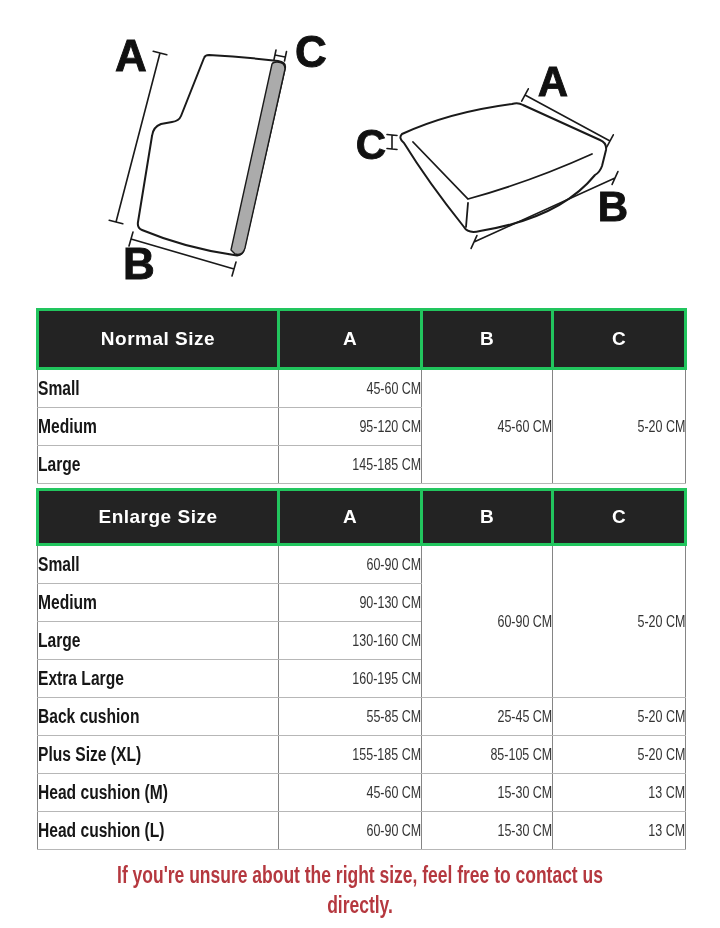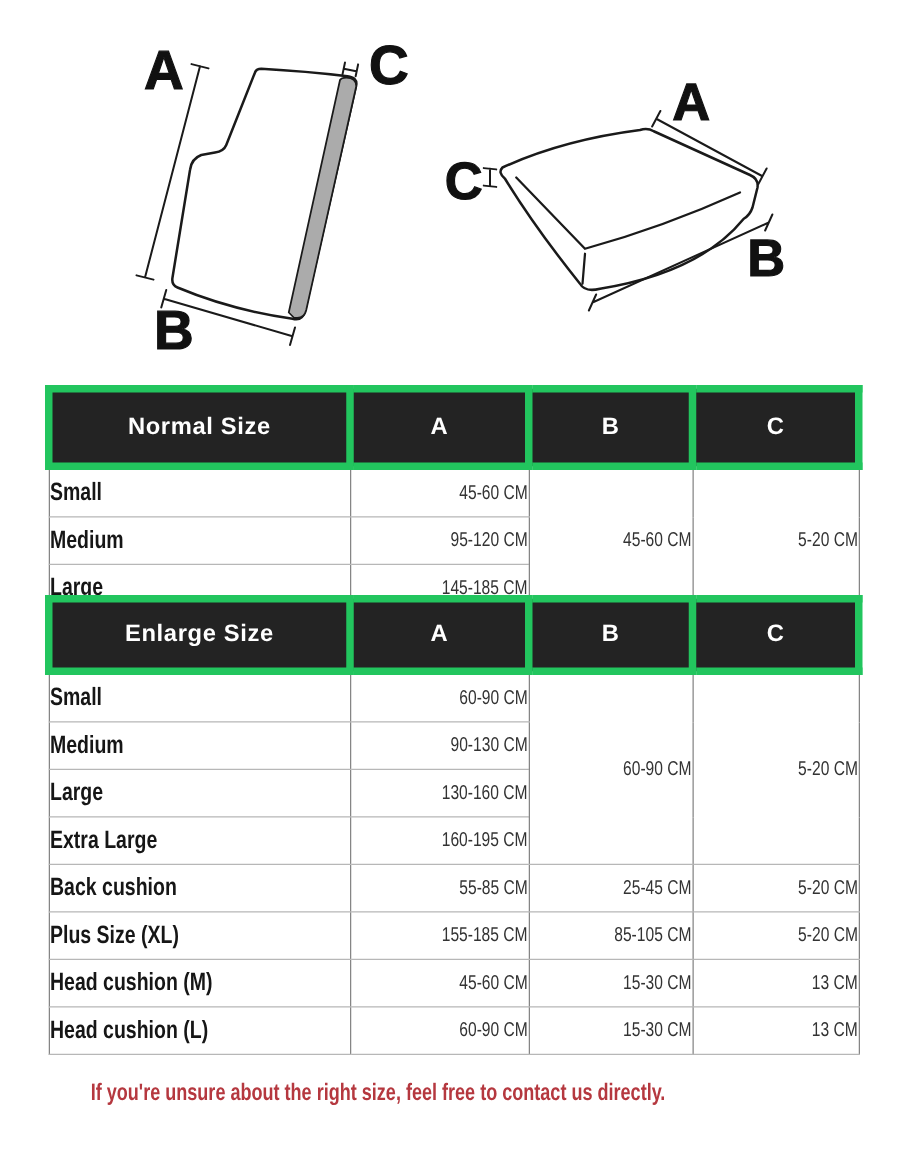--- a/index.html
+++ b/index.html
@@ -33,7 +33,7 @@
   .size-table th {
     background:#232323; color:#ffffff;
     font-size:19px; font-weight:bold; letter-spacing:0.5px;
-    text-align:center; border:6px solid #22c55e; padding:4px;
+    text-align:center; border:3px solid #22c55e; padding:4px;
   }
   #table-normal  th { height:48px; }
   #table-enlarge th { height:44px; }

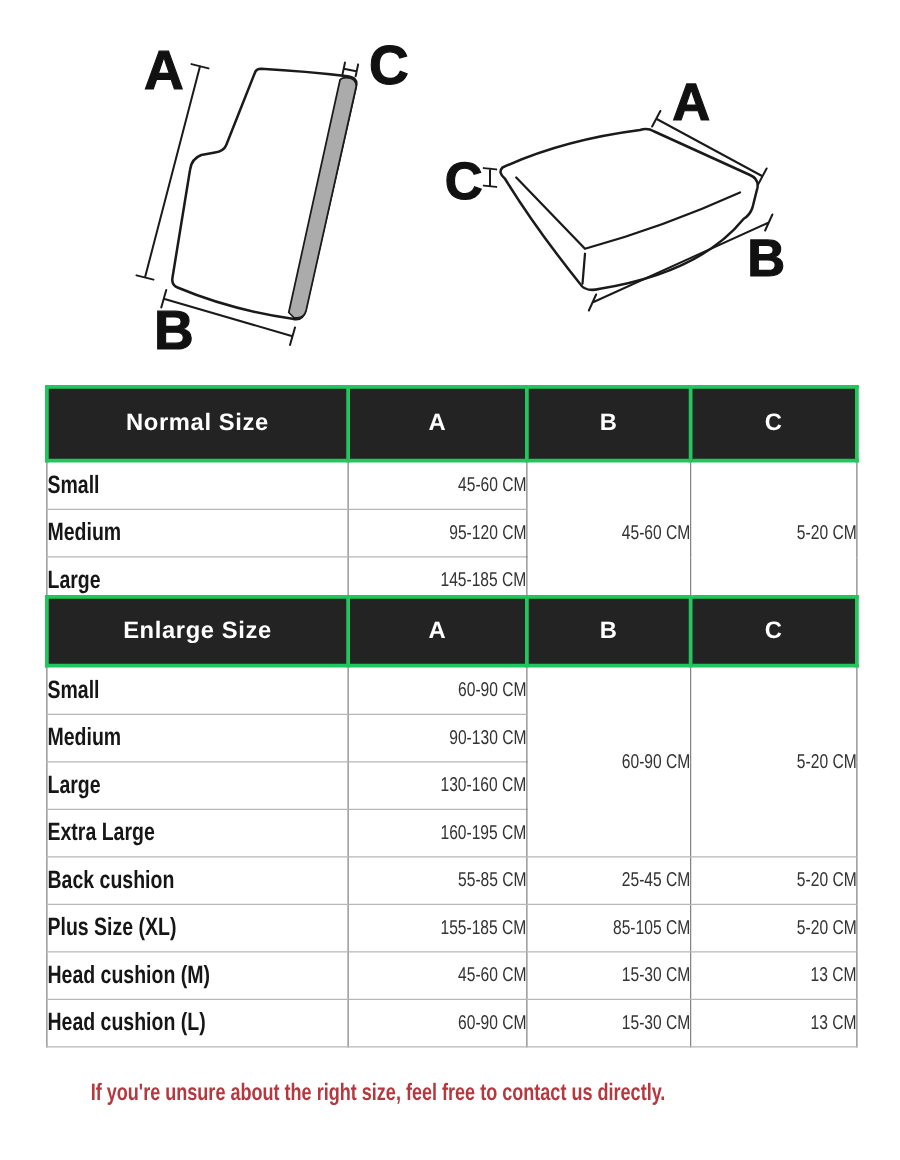--- a/index.html
+++ b/index.html
@@ -28,7 +28,7 @@
     border:1px solid #9a9a9a;
   }
   #table-normal  { top:308px; }
-  #table-enlarge { top:476px; }
+  #table-enlarge { top:488px; }
 
   .size-table th {
     background:#232323; color:#ffffff;

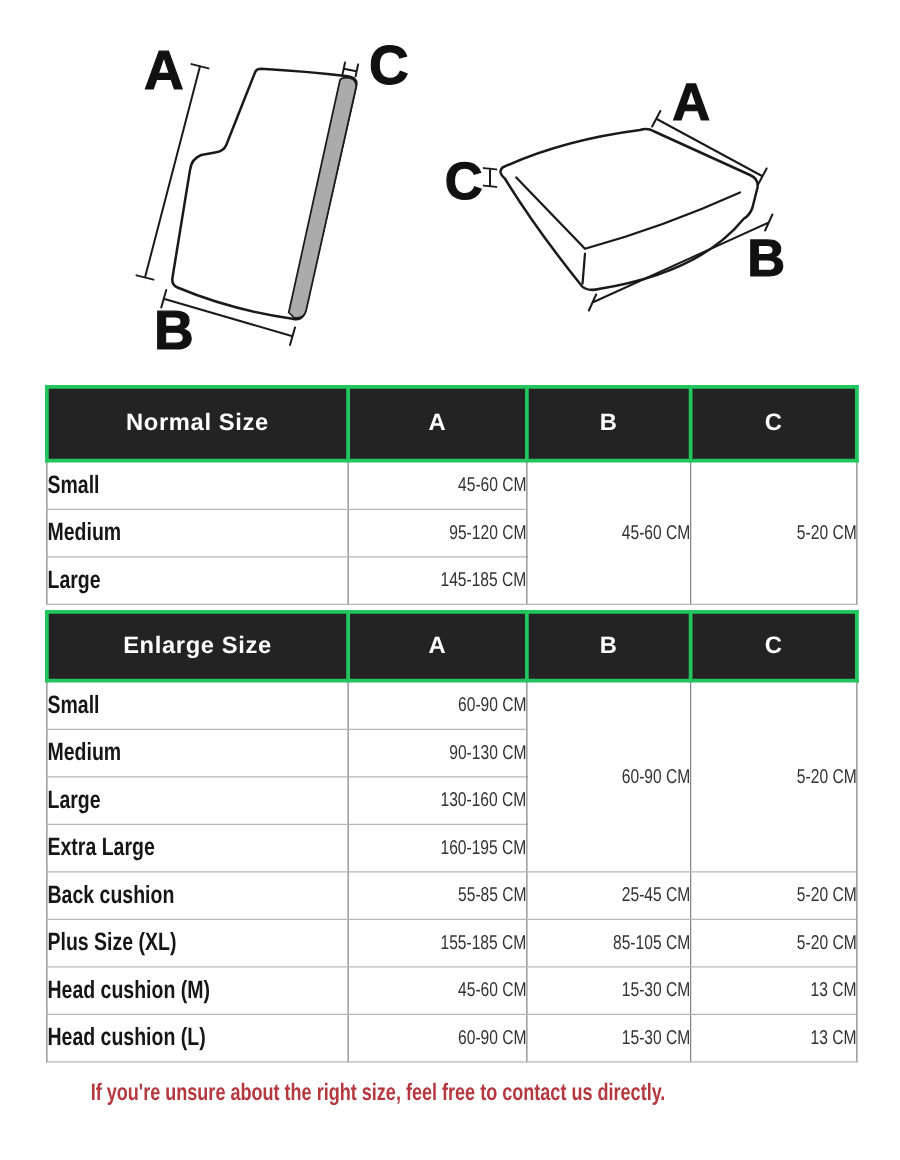--- a/index.html
+++ b/index.html
@@ -54,8 +54,8 @@
   
   #note {
     position:absolute; left:0; top:860px; width:720px; height:30px;
-    line-height:30px; 
-    color:#b5383f; font-weight:bold; font-size:19px;
+    line-height:30px; text-align:center;
+    color:#b5383f; font-weight:bold; font-size:23px;
   }
   #note .sqc { display:inline-block; transform:scaleX(0.76); transform-origin:50% 50%; }
 </style>

